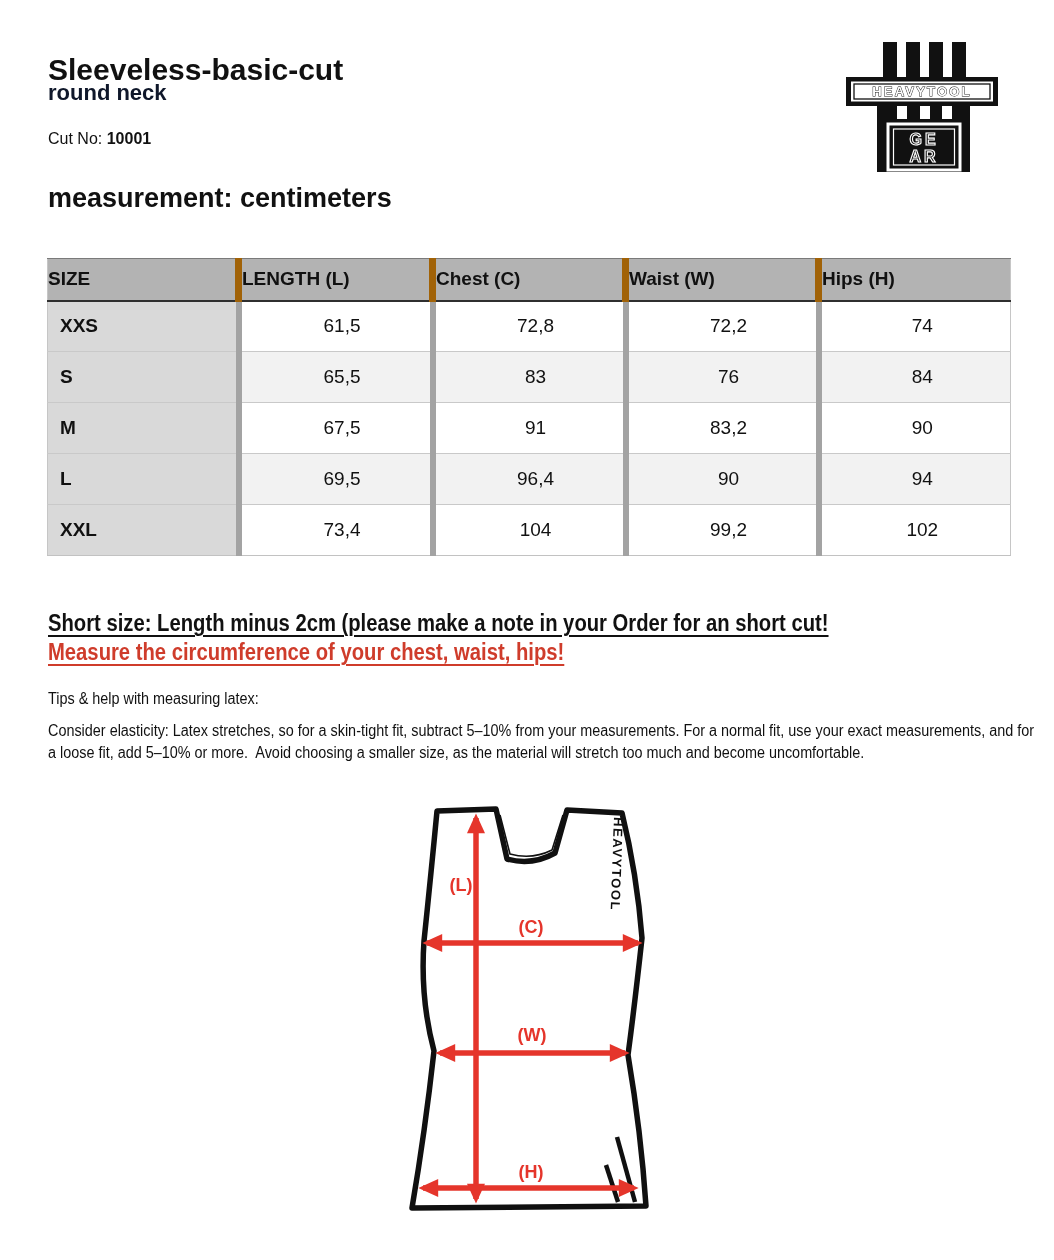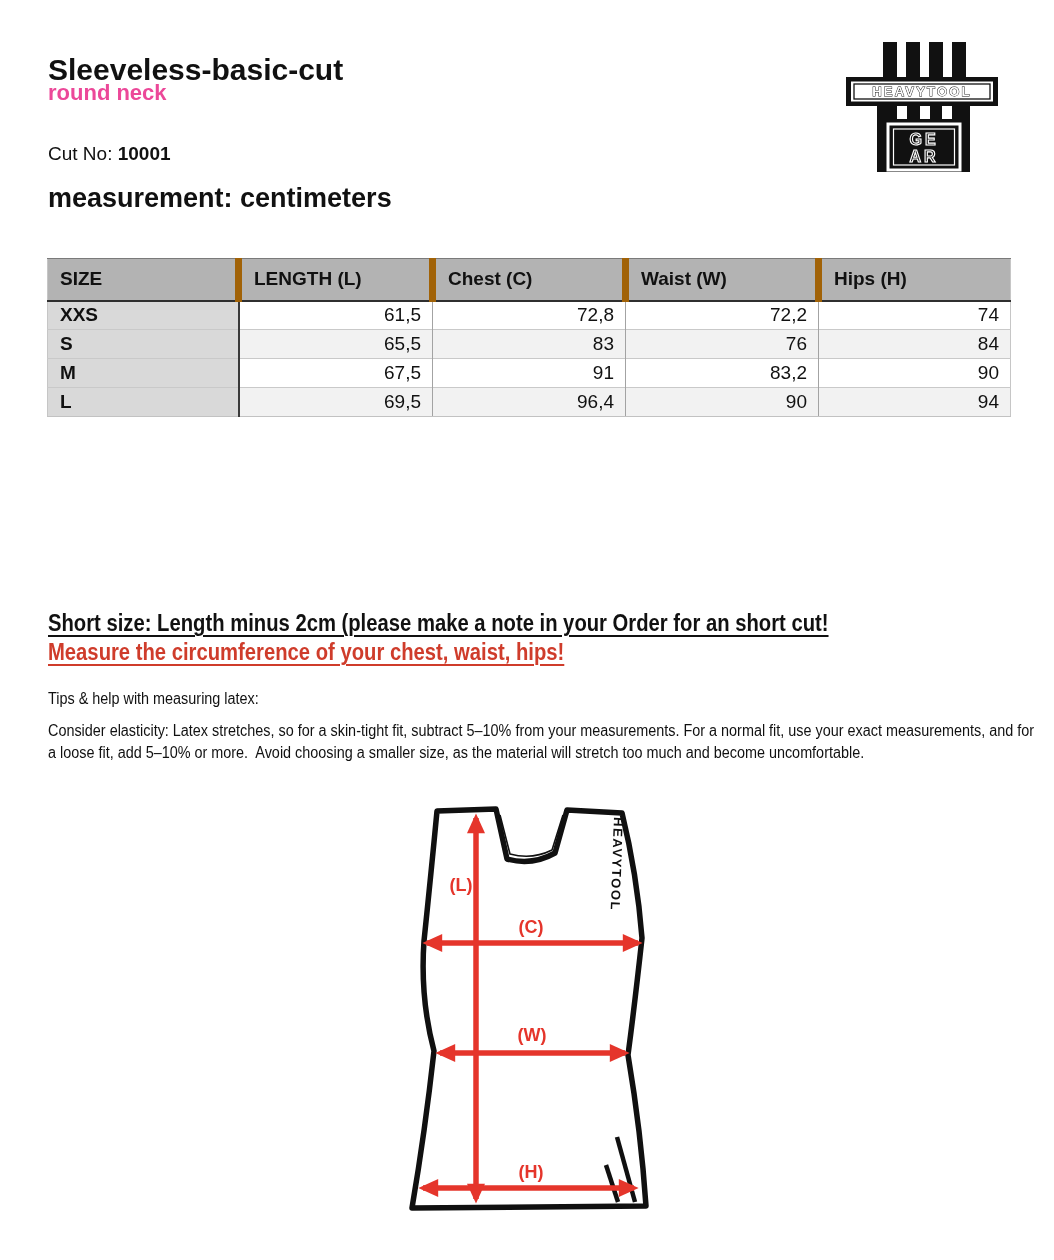--- a/index.html
+++ b/index.html
@@ -11,7 +11,7 @@
   }
   
   .title   { position:absolute; left:48px; top:53px;  font-size:30px; font-weight:700; }
-  .subtitle{ position:absolute; left:48px; top:80px;  font-size:22px; font-weight:700; color:#ec4899; }
+  .subtitle{ position:absolute; left:48px; top:80px;  font-size:22px; font-weight:700; color:#0f172a; }
   .cutline { position:absolute; left:48px; top:130px; font-size:19px;margin-top:13px; }
   .cutline b { font-weight:700; }
   .measureline { position:absolute; left:48px; top:183px; font-size:27px; font-weight:700; }

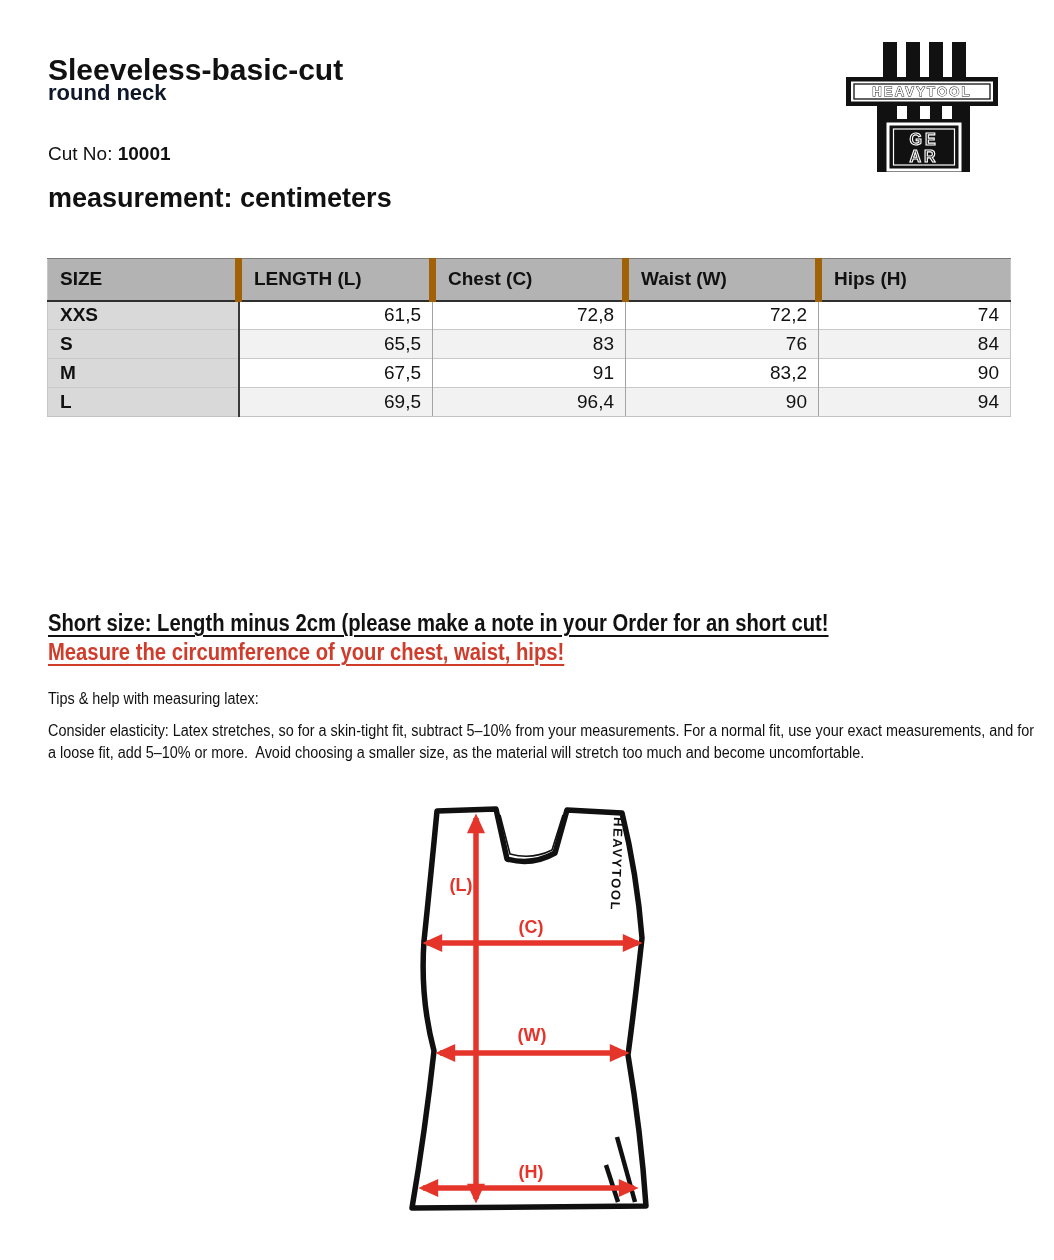--- a/index.html
+++ b/index.html
@@ -12,7 +12,7 @@
   
   .title   { position:absolute; left:48px; top:53px;  font-size:30px; font-weight:700; }
   .subtitle{ position:absolute; left:48px; top:80px;  font-size:22px; font-weight:700; color:#0f172a; }
-  .cutline { position:absolute; left:48px; top:130px; font-size:19px;margin-top:13px; }
+  .cutline { position:absolute; left:48px; top:130px; font-size:16px; }
   .cutline b { font-weight:700; }
   .measureline { position:absolute; left:48px; top:183px; font-size:27px; font-weight:700; }
   .logo { position:absolute; left:845px; top:40px; width:160px; height:136px; }

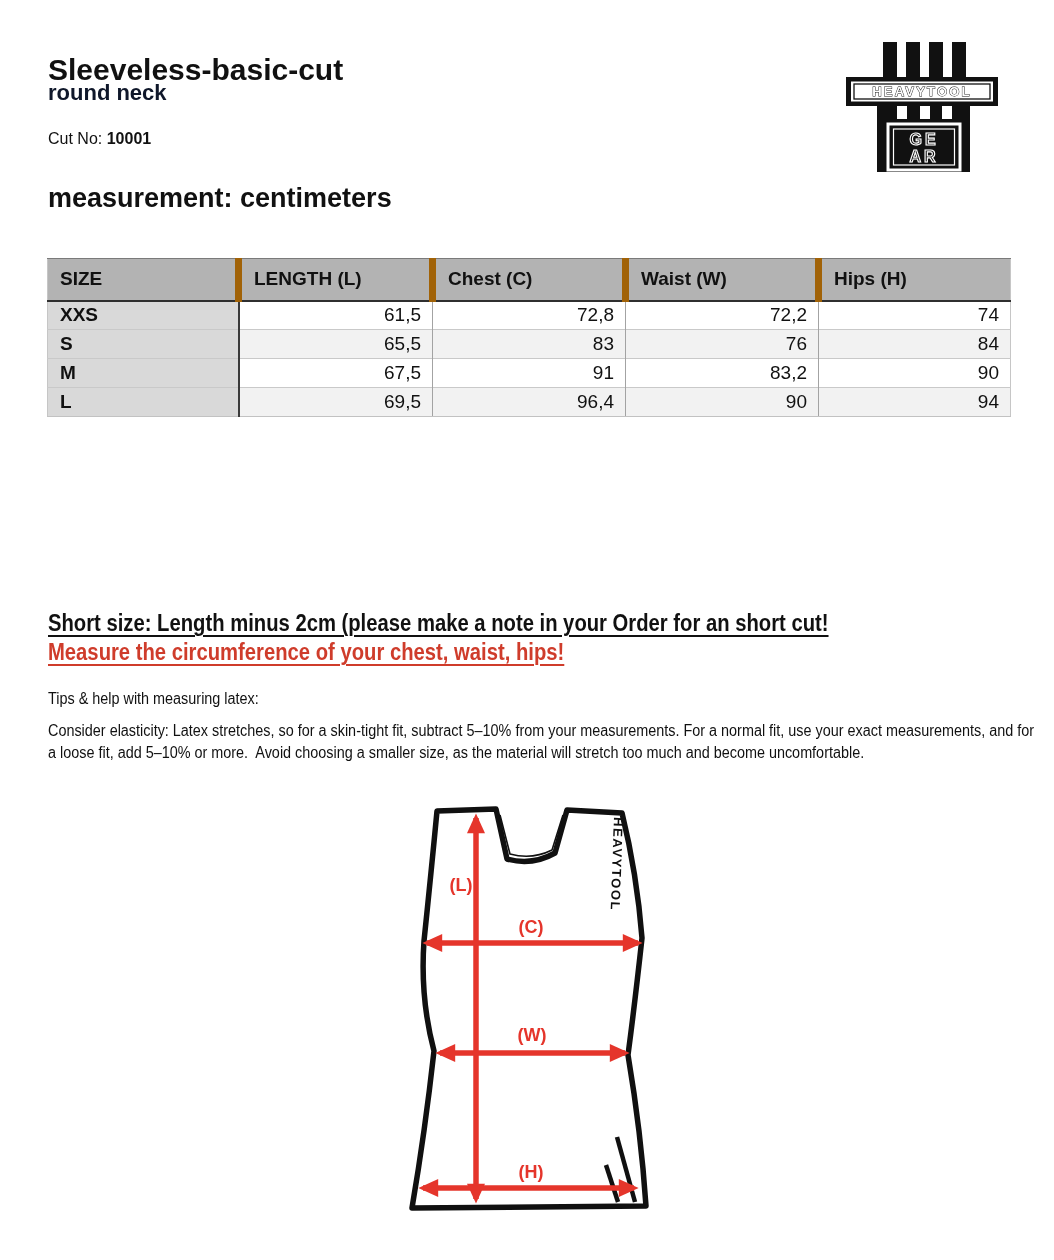--- a/index.html
+++ b/index.html
@@ -21,7 +21,7 @@
   .sizes { position:absolute; left:47px; top:258px; width:963px;
            border-collapse:collapse; table-layout:fixed; border:1px solid #c6c6c6; }
   .sizes th { background:#b3b3b3; height:42px; font-size:19px; font-weight:700;
-              text-align:left; padding-left:12px;
+              text-align:left; 
               border-top:1px solid #7a7a7a; border-bottom:2px solid #2f2f2f; }
   .sizes th + th { border-left:7px solid #a16207; }
   .sizes td { height:29px; font-size:19px; border-top:1px solid #c9c9c9; background:#fff;margin-top:40px; }

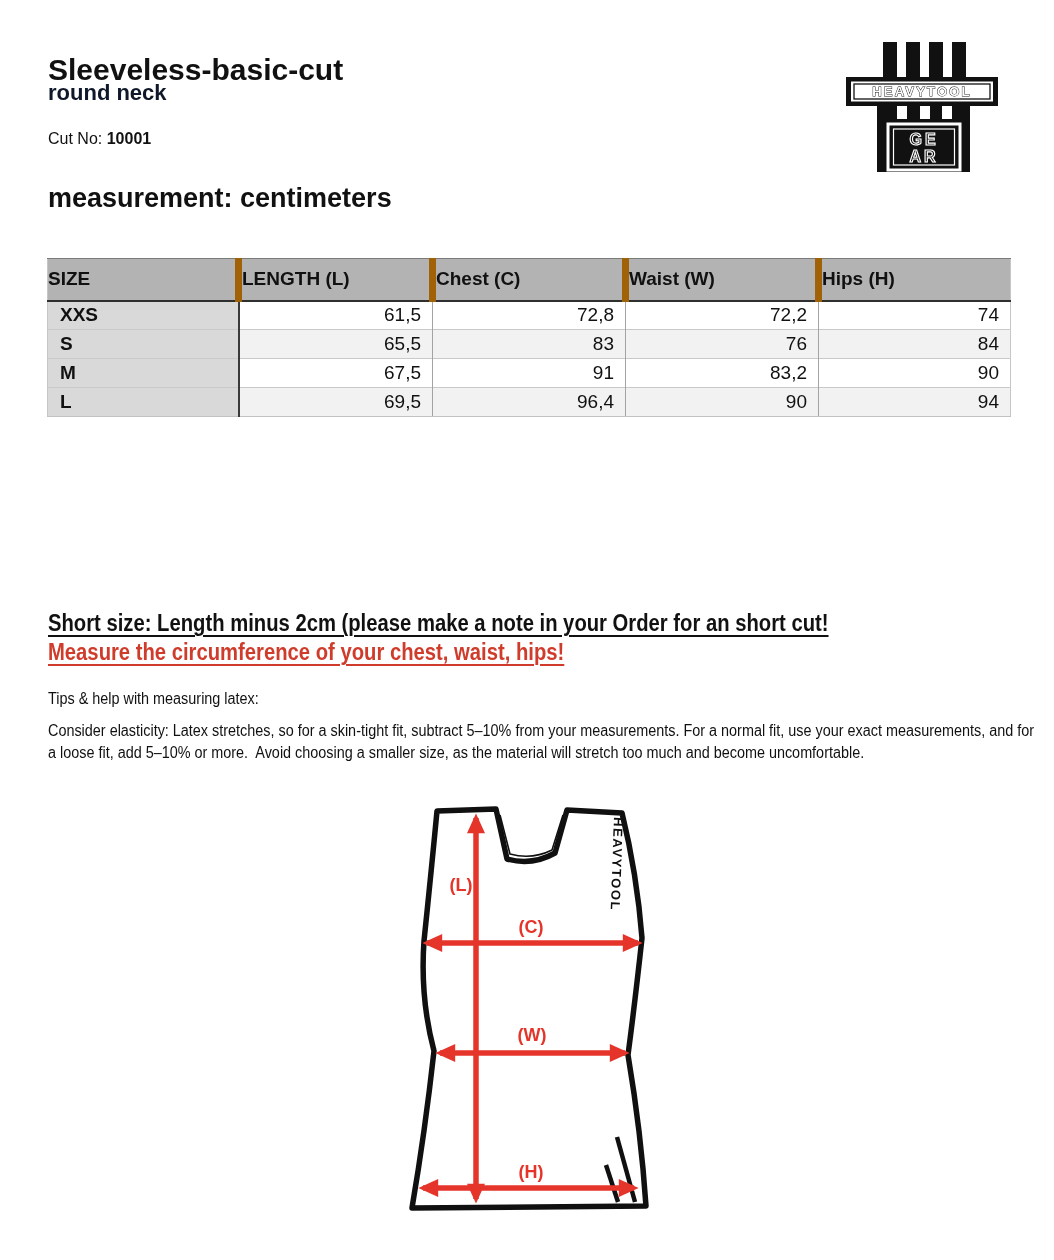--- a/index.html
+++ b/index.html
@@ -24,7 +24,7 @@
               text-align:left; 
               border-top:1px solid #7a7a7a; border-bottom:2px solid #2f2f2f; }
   .sizes th + th { border-left:7px solid #a16207; }
-  .sizes td { height:29px; font-size:19px; border-top:1px solid #c9c9c9; background:#fff;margin-top:40px; }
+  .sizes td { height:51px; font-size:19px; border-top:1px solid #c9c9c9; background:#fff;margin-top:40px; }
   .sizes td.size { background:#d9d9d9; font-weight:700; padding-left:12px;
                    border-right:2px solid #3a3a3a; }
   .sizes td.num  { text-align:right; padding-right:11px; border-left:1px solid #a3a3a3;padding-left:24px; }

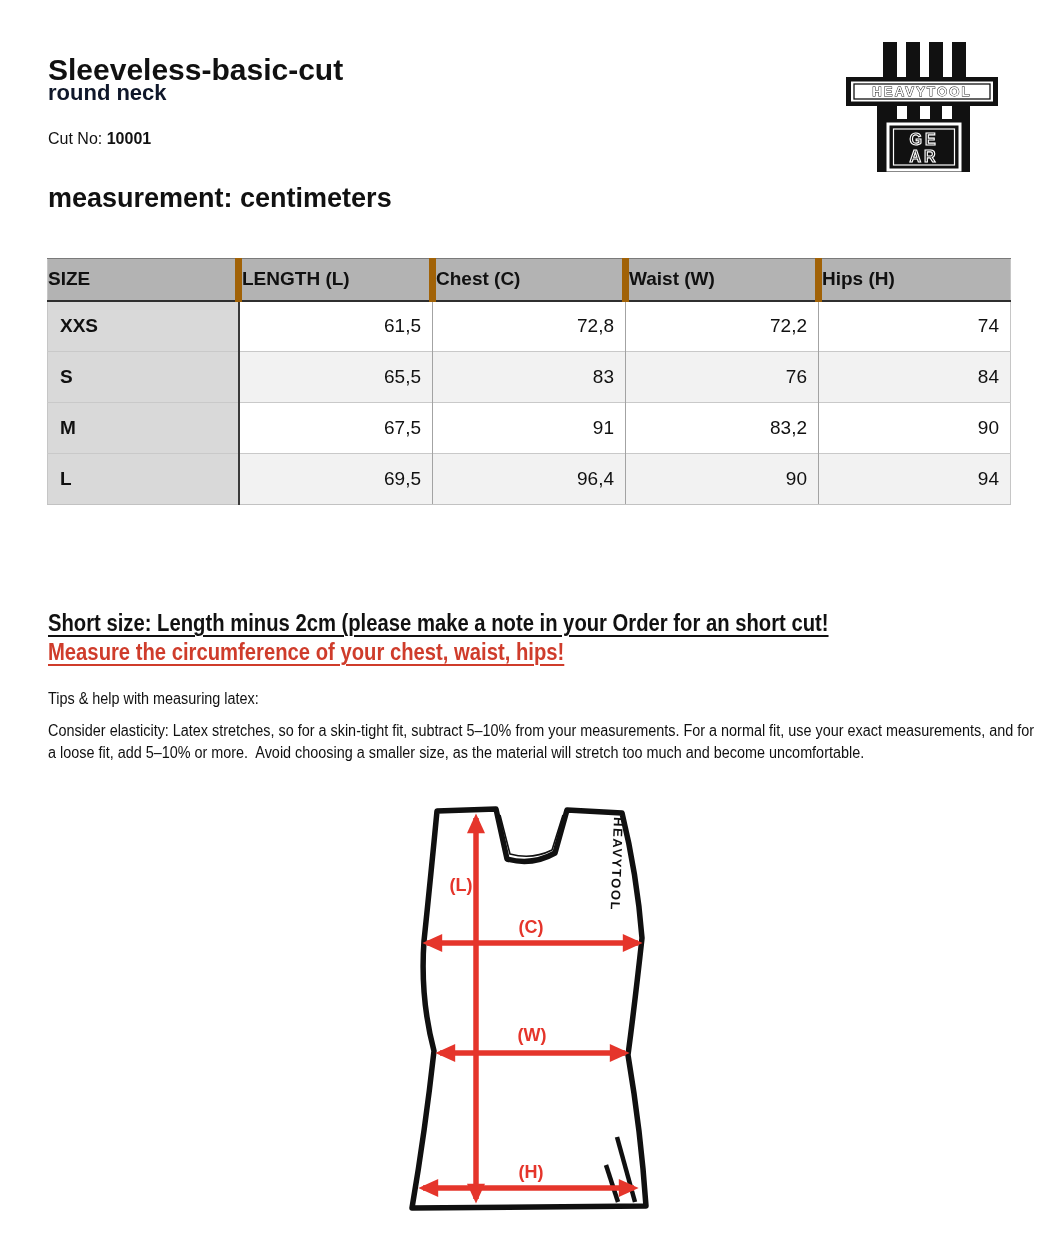--- a/index.html
+++ b/index.html
@@ -27,7 +27,7 @@
   .sizes td { height:51px; font-size:19px; border-top:1px solid #c9c9c9; background:#fff;margin-top:40px; }
   .sizes td.size { background:#d9d9d9; font-weight:700; padding-left:12px;
                    border-right:2px solid #3a3a3a; }
-  .sizes td.num  { text-align:right; padding-right:11px; border-left:1px solid #a3a3a3;padding-left:24px; }
+  .sizes td.num  { text-align:center; padding-right:11px; border-left:6px solid #a3a3a3;padding-left:24px; }
   .sizes tbody tr:nth-child(even) td.num { background:#f2f2f2; }
   .sizes tbody tr:last-child td { border-bottom:1px solid #c2c2c2; }
 

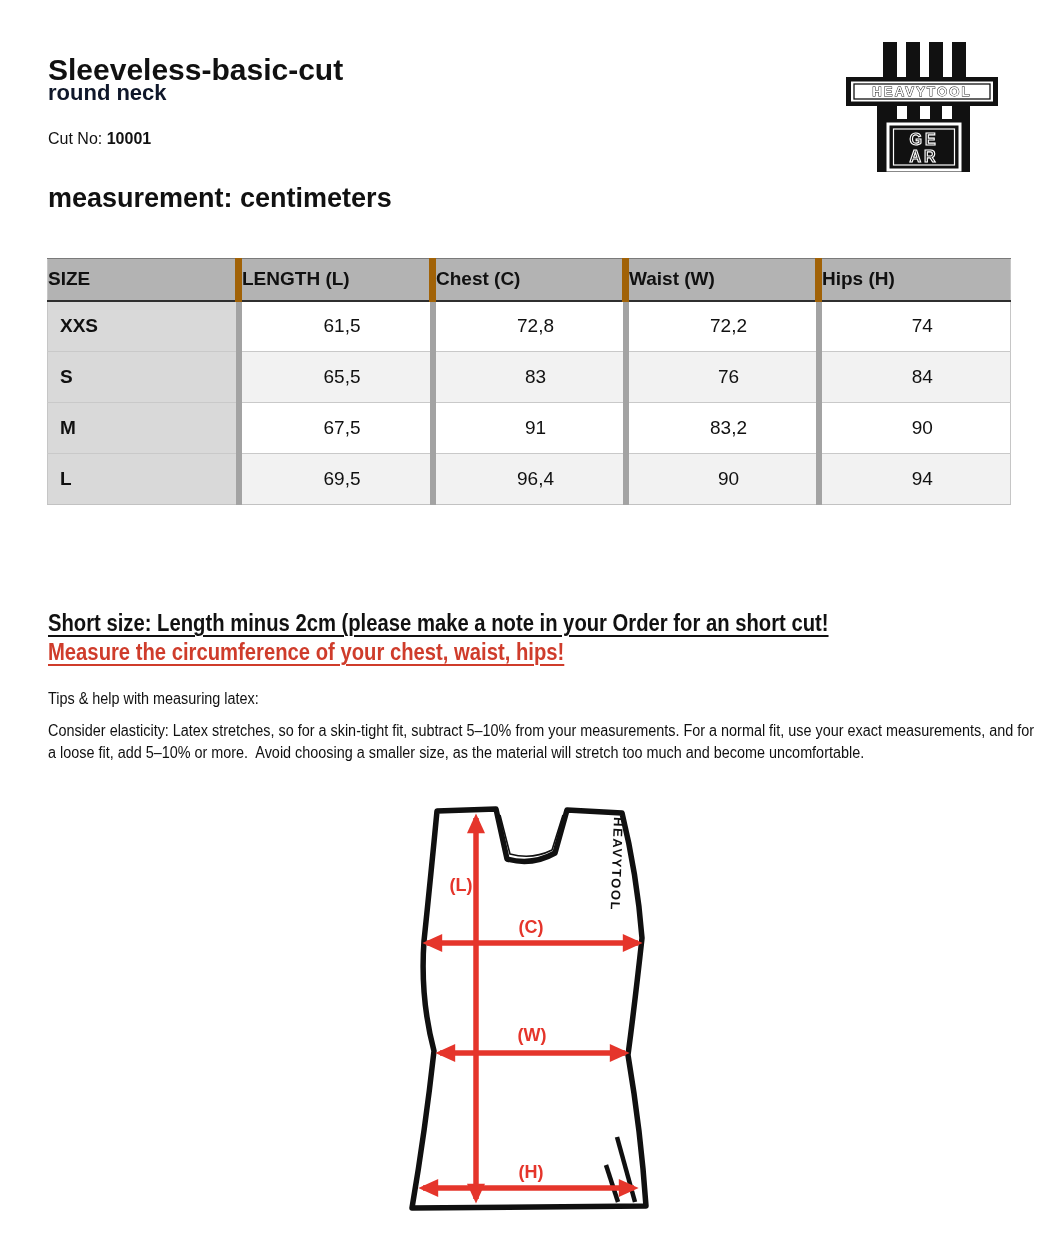--- a/index.html
+++ b/index.html
@@ -132,6 +132,13 @@
     </tr>
 
 
+    <tr>
+      <td class="size">XXL</td>
+      <td class="num">73,4</td>
+      <td class="num">104</td>
+      <td class="num">99,2</td>
+      <td class="num">102</td>
+    </tr>
   </tbody>
   </table>
 

